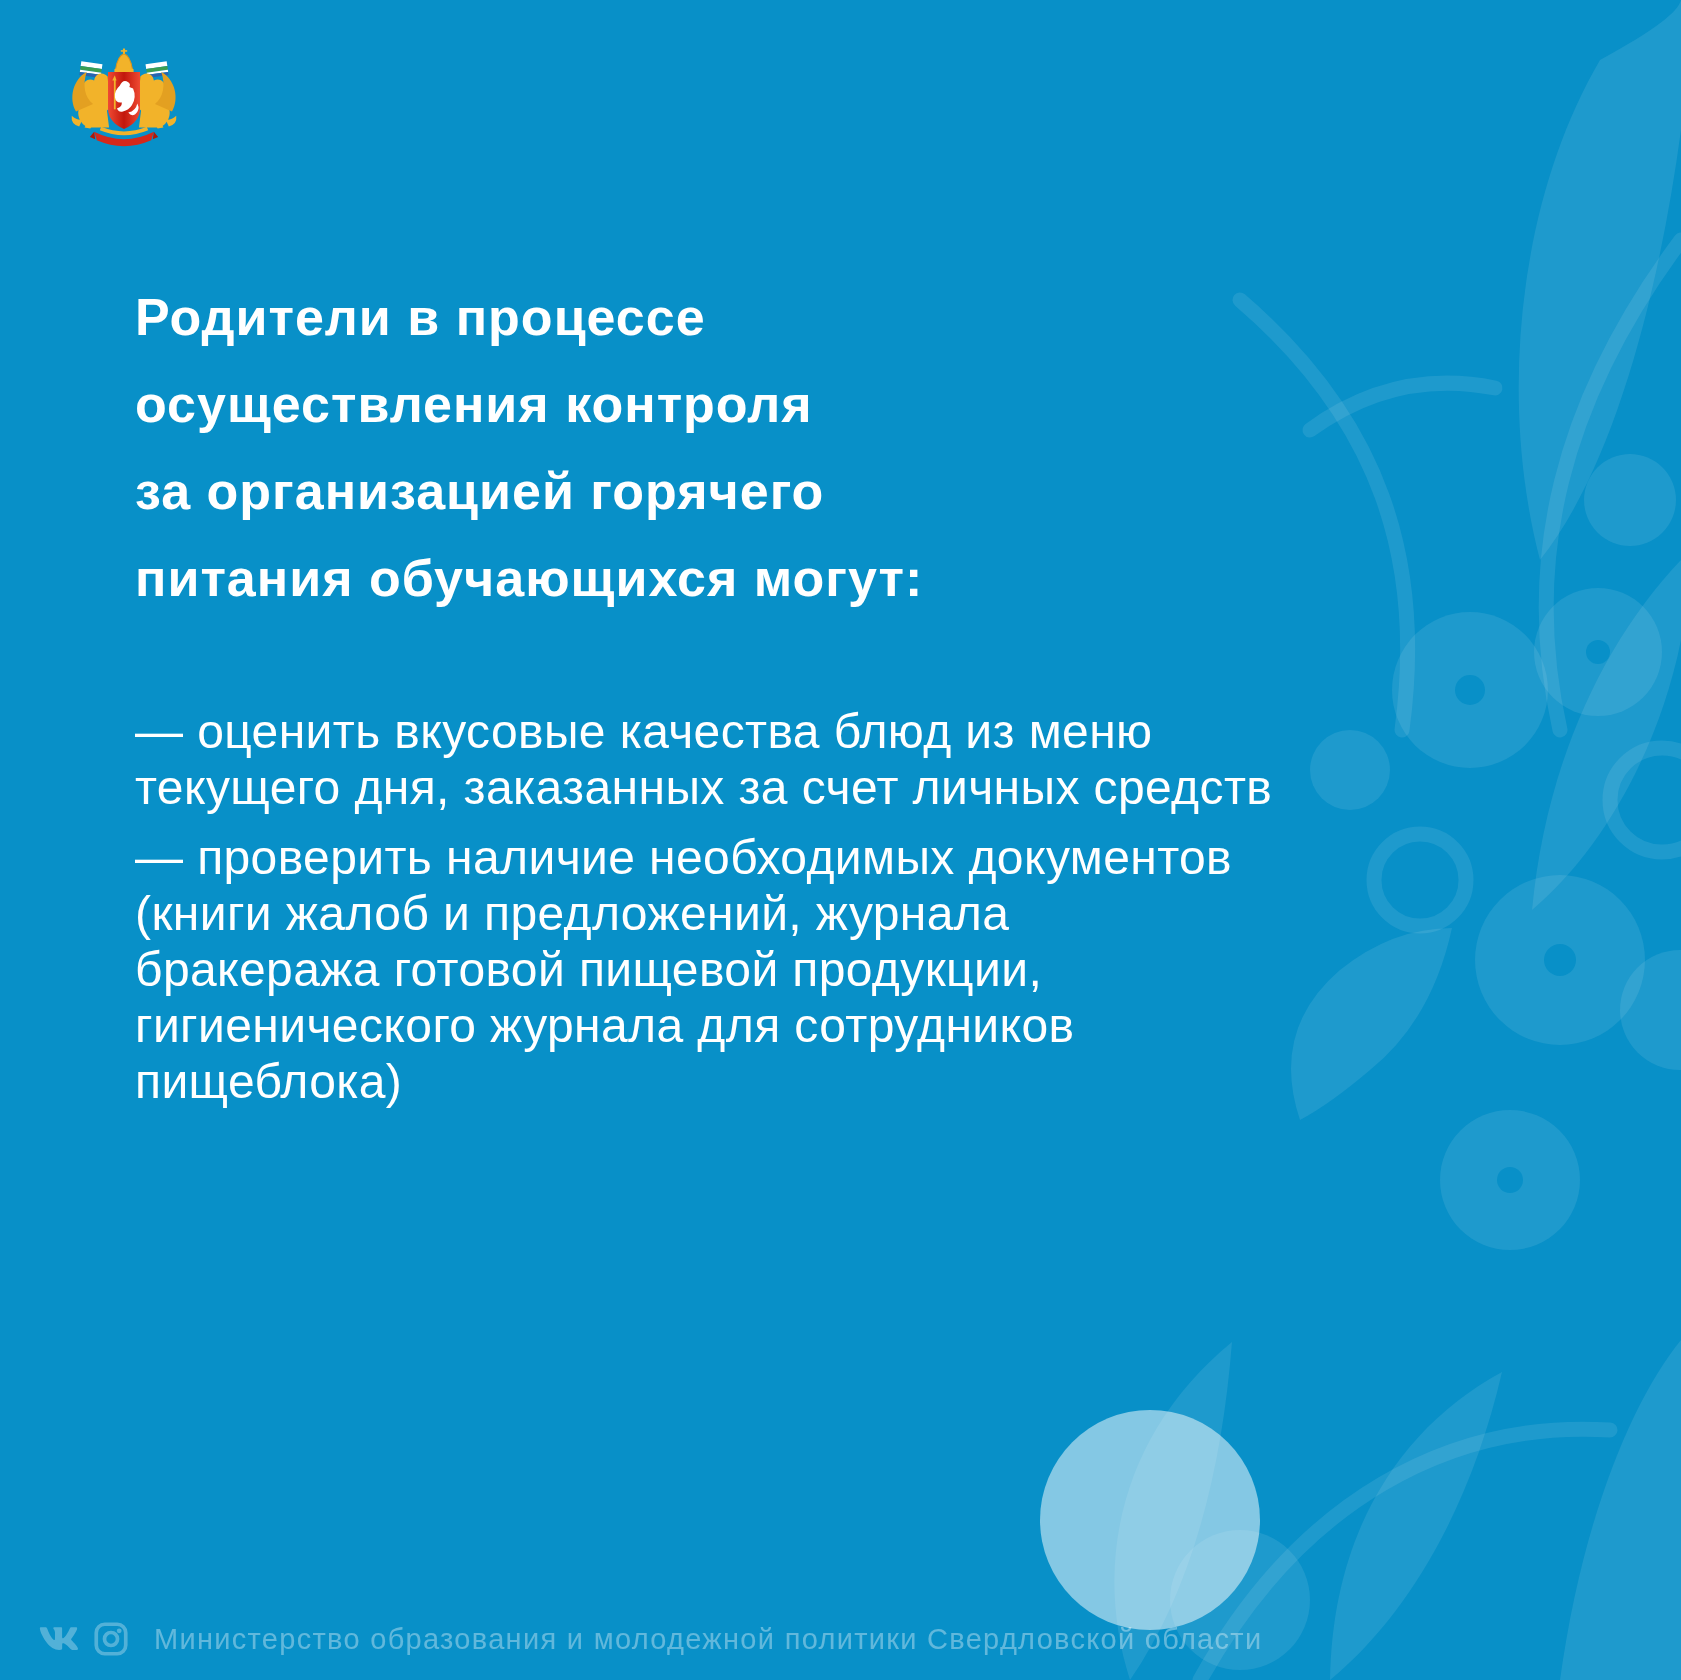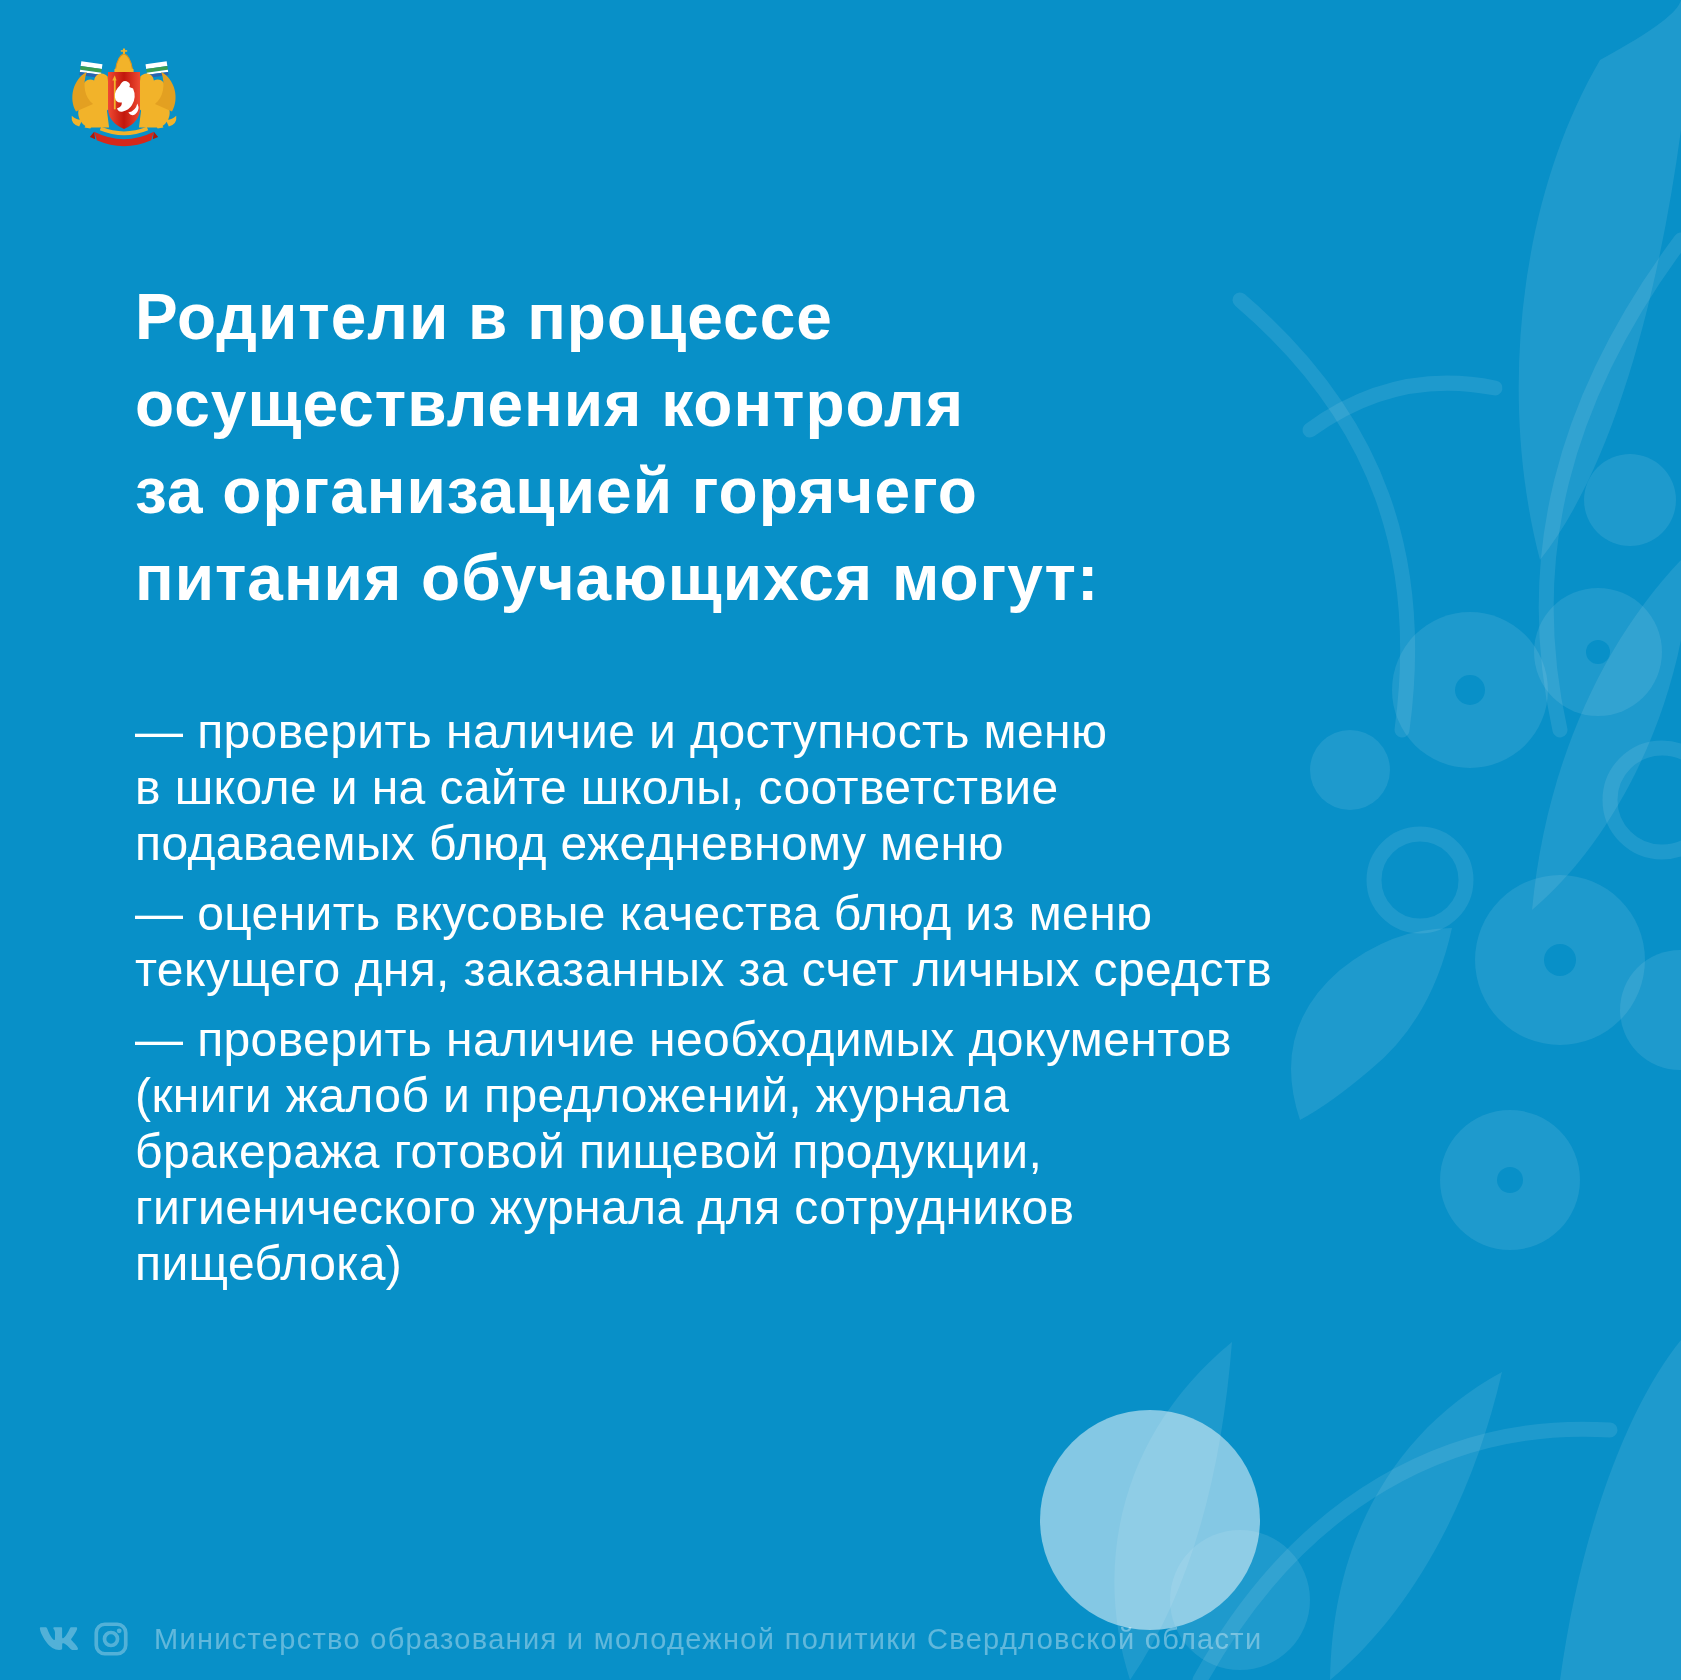--- a/index.html
+++ b/index.html
@@ -15,7 +15,7 @@
   .title{
     position:absolute;left:135px;top:274px;margin:0;
     width:1440px;
-    font-size:64px;line-height:87px;font-weight:800;letter-spacing:1px;
+    font-size:52px;line-height:87px;font-weight:800;letter-spacing:1px;
     color:#ffffff;white-space:pre-line;
   }
   .body-text{position:absolute;left:135px;top:704px;width:1430px;color:#ffffff;}

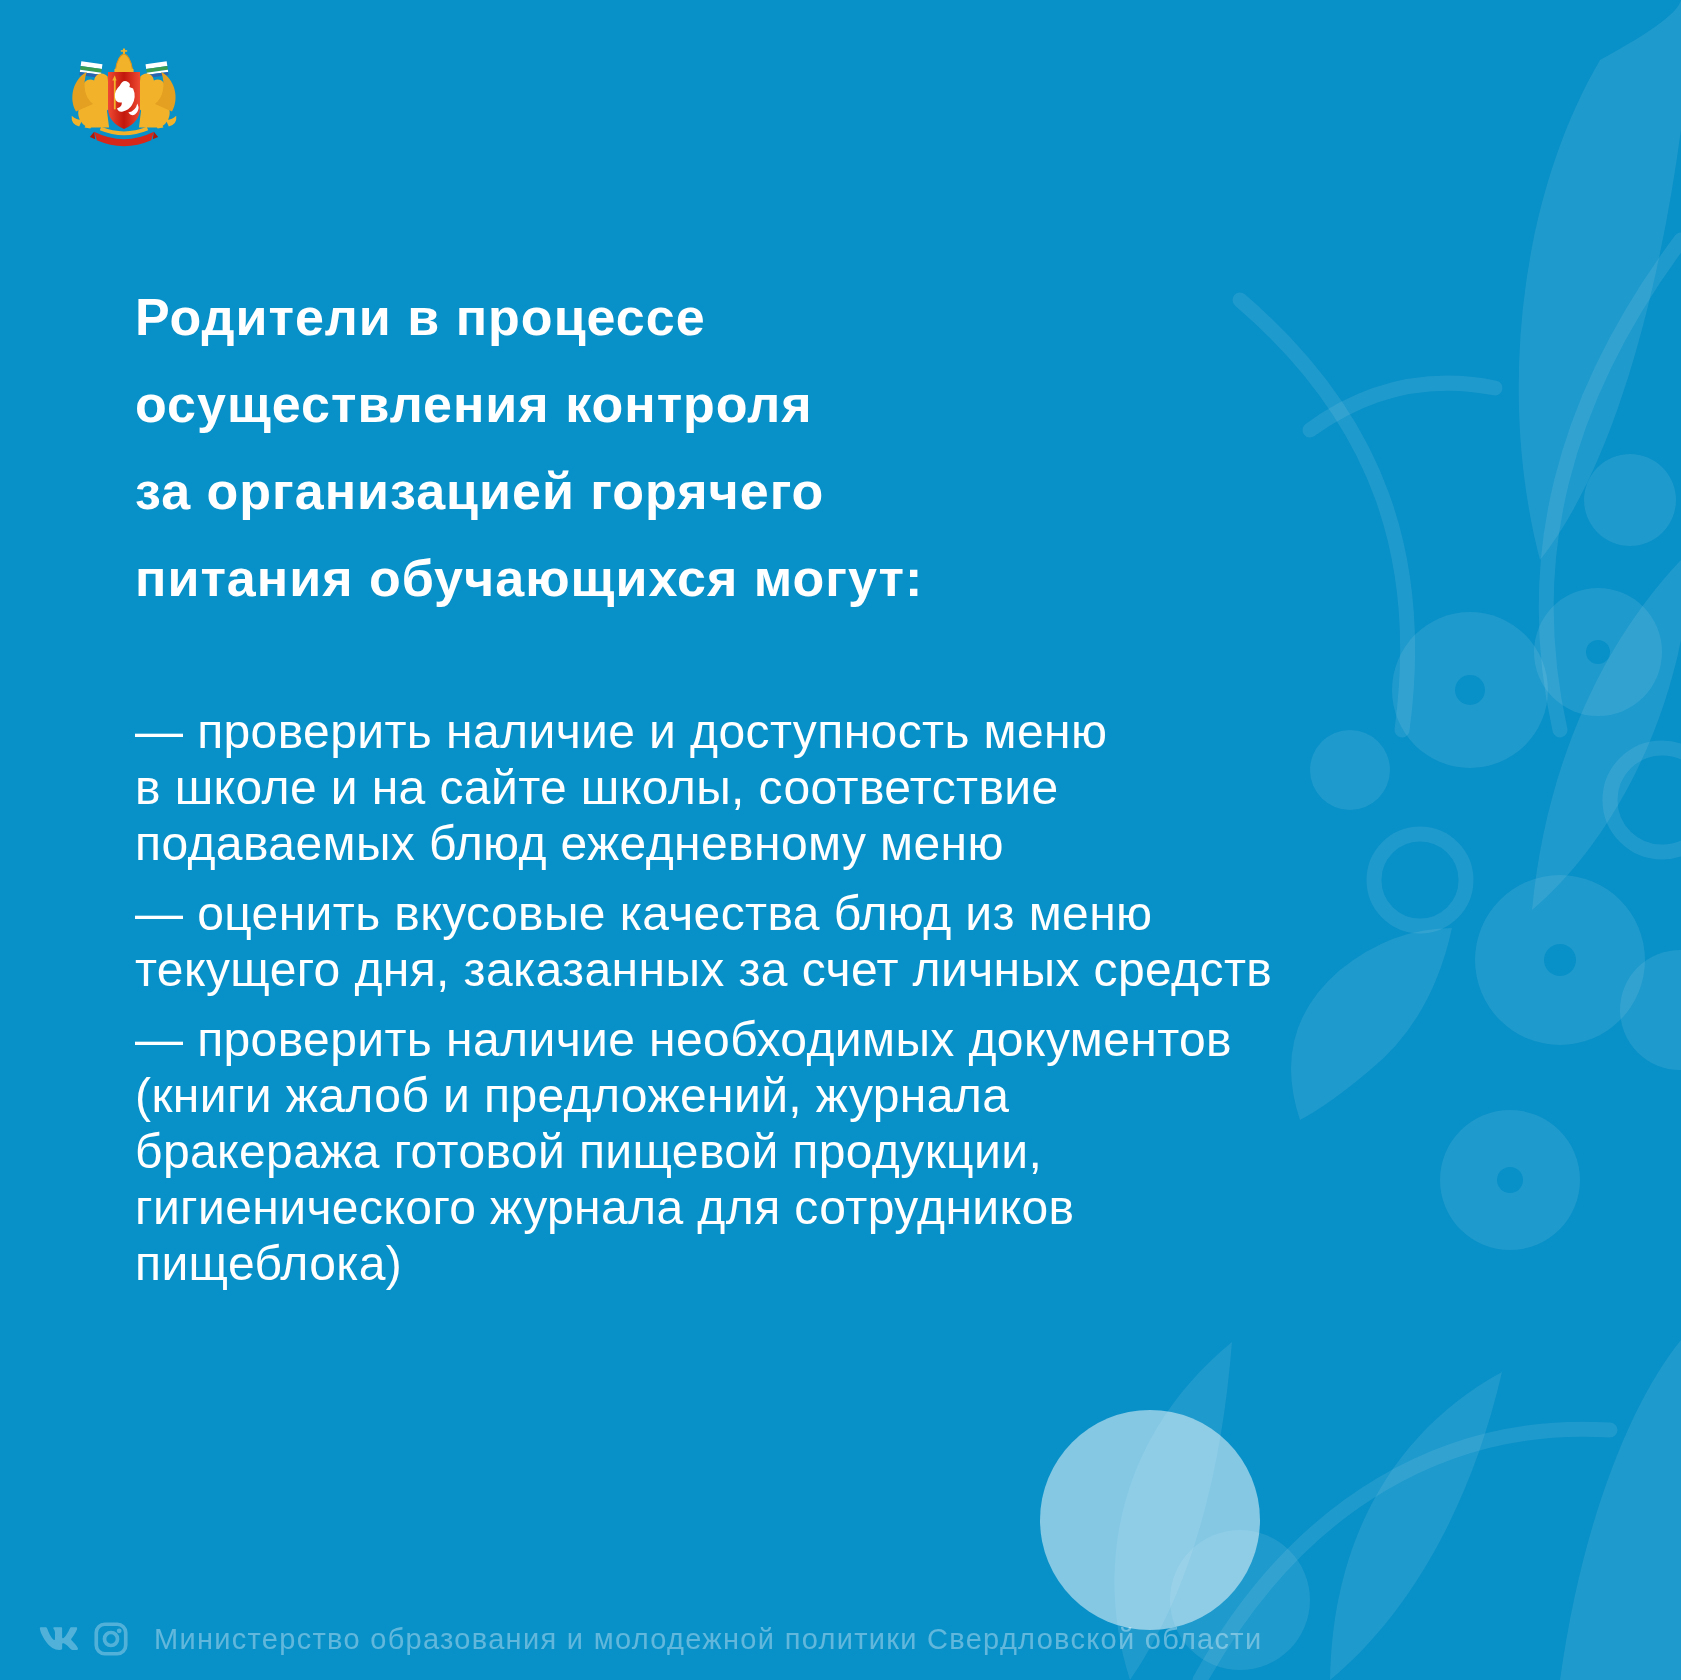--- a/index.html
+++ b/index.html
@@ -132,9 +132,6 @@
 питания обучающихся могут:</h1>
 
   <div class="body-text">
-    <p>— проверить наличие и доступность меню
-в школе и на сайте школы, соответствие
-подаваемых блюд ежедневному меню</p>
     <p>— оценить вкусовые качества блюд из меню
 текущего дня, заказанных за счет личных средств</p>
     <p>— проверить наличие необходимых документов

